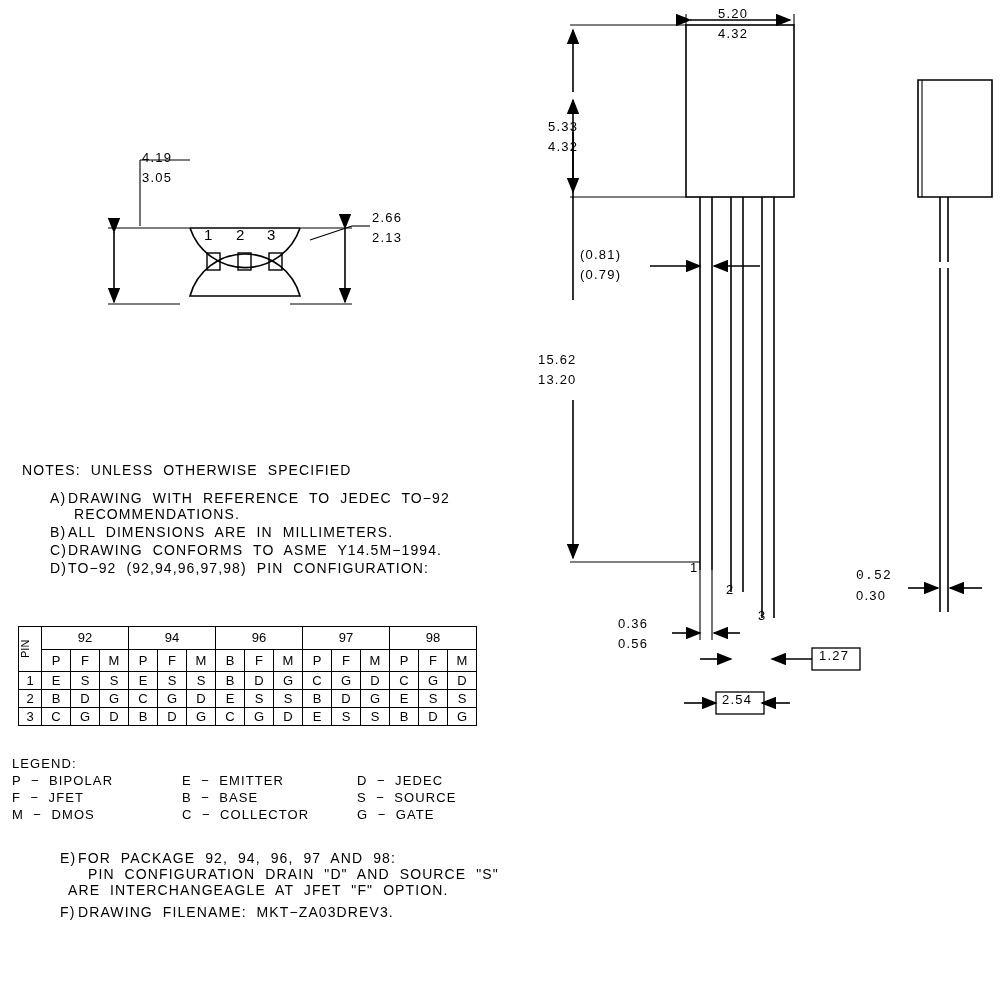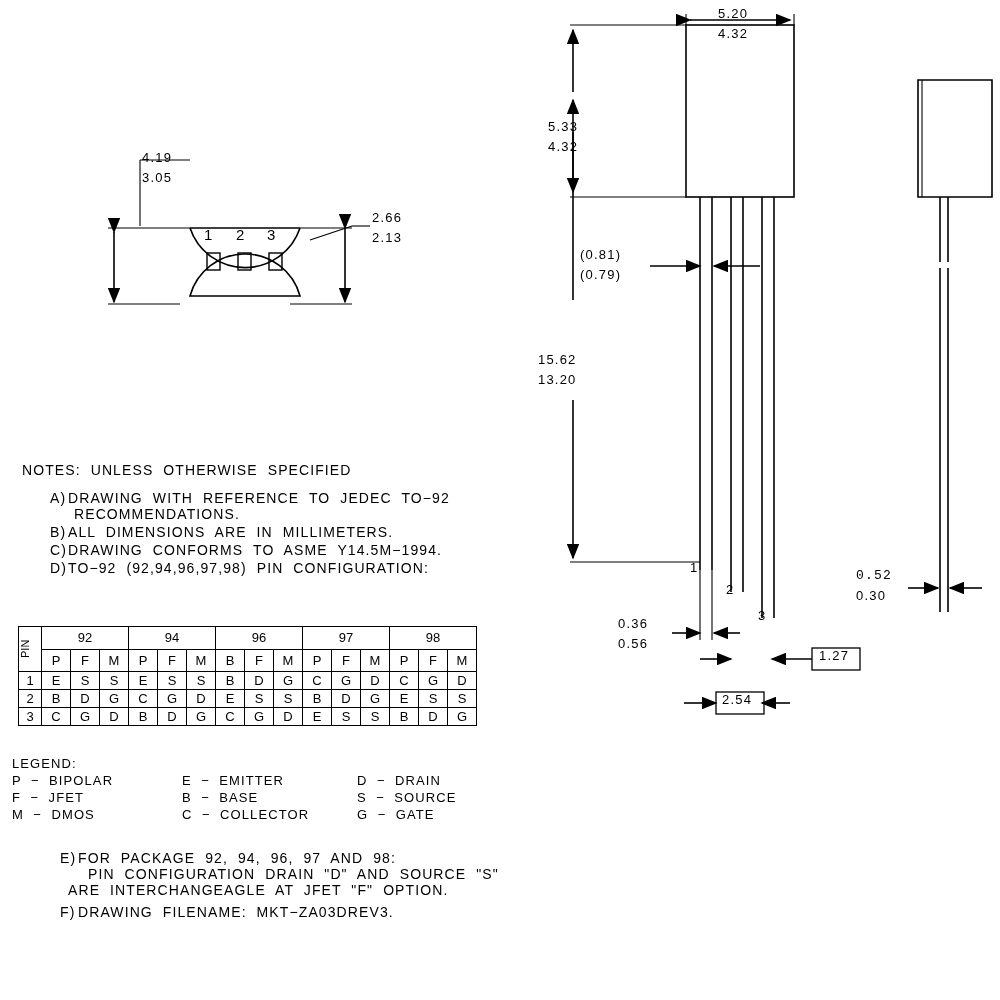--- a/index.html
+++ b/index.html
@@ -278,7 +278,7 @@
     <div class="legend-grid">
       <div class="legend-cell">P  −  BIPOLAR</div>
       <div class="legend-cell">E  −  EMITTER</div>
-      <div class="legend-cell">D  −  DRAIN</div>
+      <div class="legend-cell">D  −  JEDEC</div>
       <div class="legend-cell">F  −  JFET</div>
       <div class="legend-cell">B  −  BASE</div>
       <div class="legend-cell">S  −  SOURCE</div>

